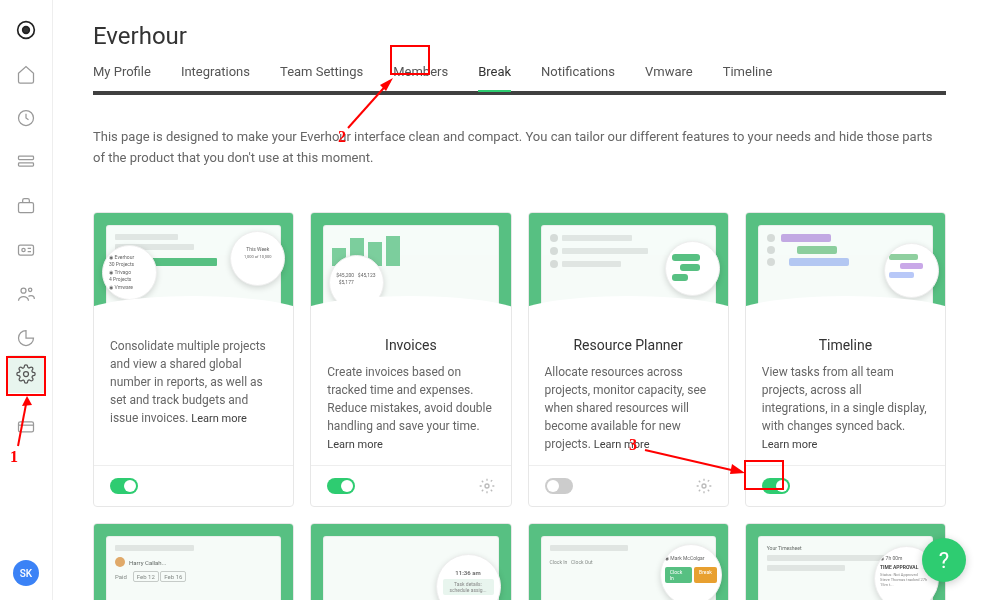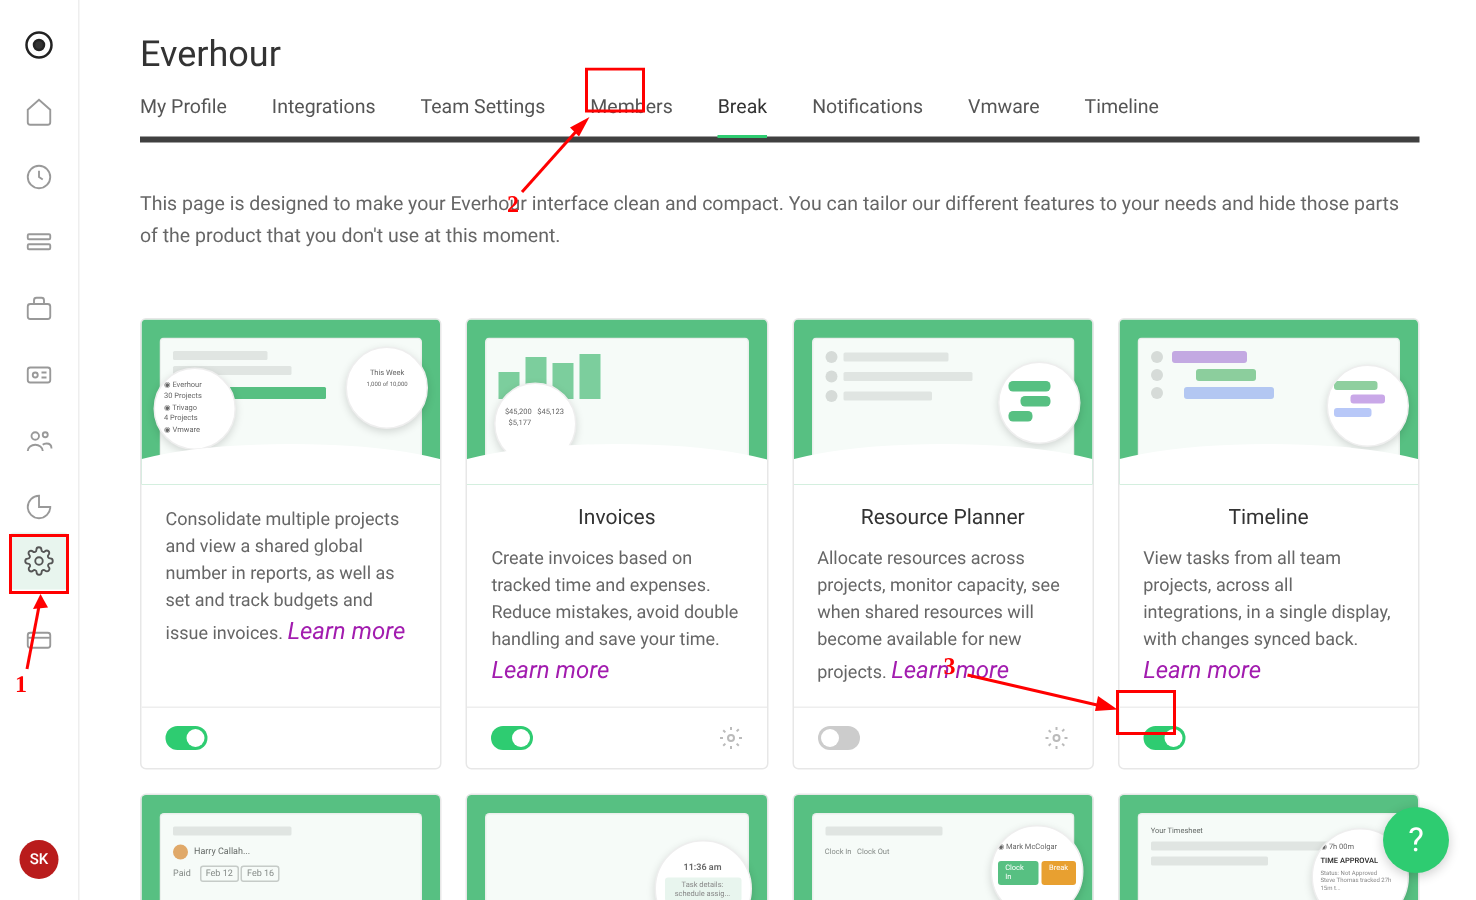--- a/index.html
+++ b/index.html
@@ -39,7 +39,7 @@
     .card-body { padding: 14px 16px 12px; flex: 1; display: flex; flex-direction: column; }
     .card-title { font-size: 14px; color: #333; text-align: center; margin-bottom: 10px; }
     .card-desc { font-size: 12px; color: #666; line-height: 1.5; }
-    .learn-more { color: #a21caf; text-decoration: none; font-size: 16px; font-style: italic; }
+    .learn-more { color: #404040; text-decoration: none; font-size: 11px; }
     .card-footer { border-top: 1px solid #eee; padding: 12px 16px; display: flex; align-items: center; justify-content: space-between; }
     
     .toggle { width: 28px; height: 16px; border-radius: 10px; position: relative; cursor: pointer; }

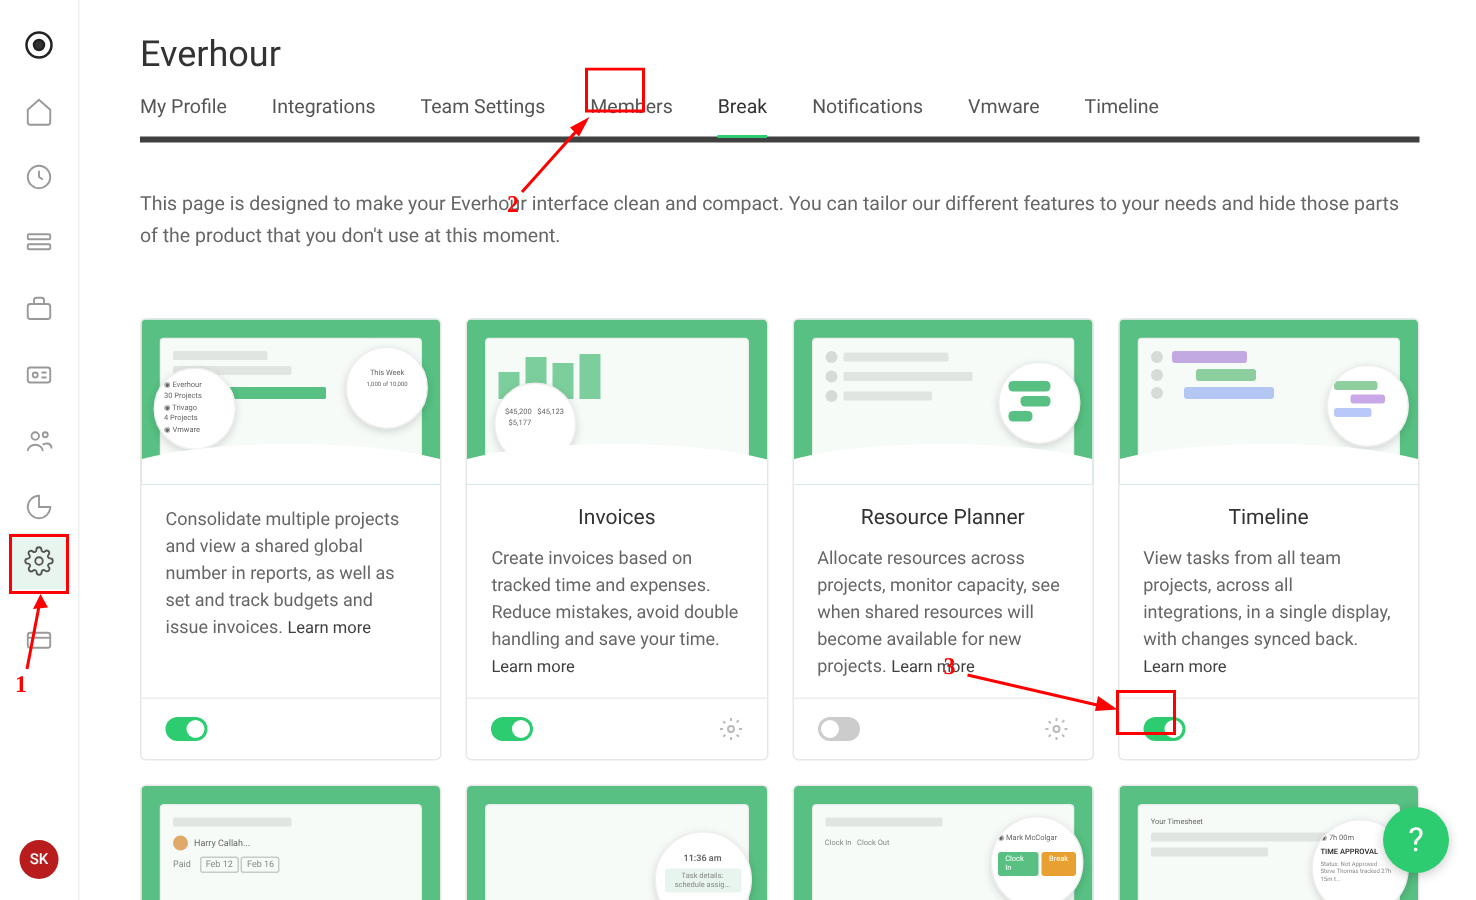--- a/index.html
+++ b/index.html
@@ -12,7 +12,7 @@
     .sidebar-icon svg { width: 20px; height: 20px; }
     .sidebar-icon.active svg { stroke: #222; }
     .sidebar-icon.gear-active { background: #e8f5ee; width: 38px; height: 38px; border-radius: 2px; display: flex; align-items: center; justify-content: center; }
-    .avatar { width: 26px; height: 26px; border-radius: 50%; background: #b91c1c; color: #fff; font-size: 10px; display: flex; align-items: center; justify-content: center; position: absolute; bottom: 14px; font-weight: 500; }
+    .avatar { width: 26px; height: 26px; border-radius: 50%; background: #3b82f6; color: #fff; font-size: 10px; display: flex; align-items: center; justify-content: center; position: absolute; bottom: 14px; font-weight: 500; }
     
     .main { flex: 1; padding: 22px 38px 0 40px; overflow-y: auto; }
     .page-title { font-size: 24px; font-weight: 400; color: #333; margin-bottom: 14px; }

